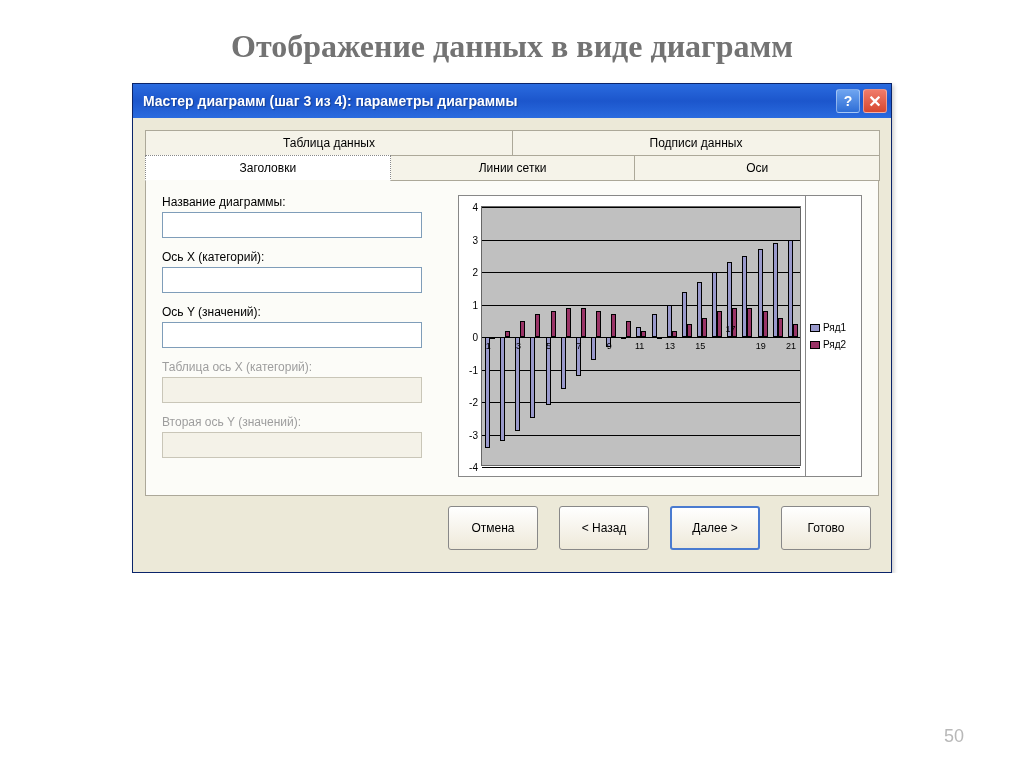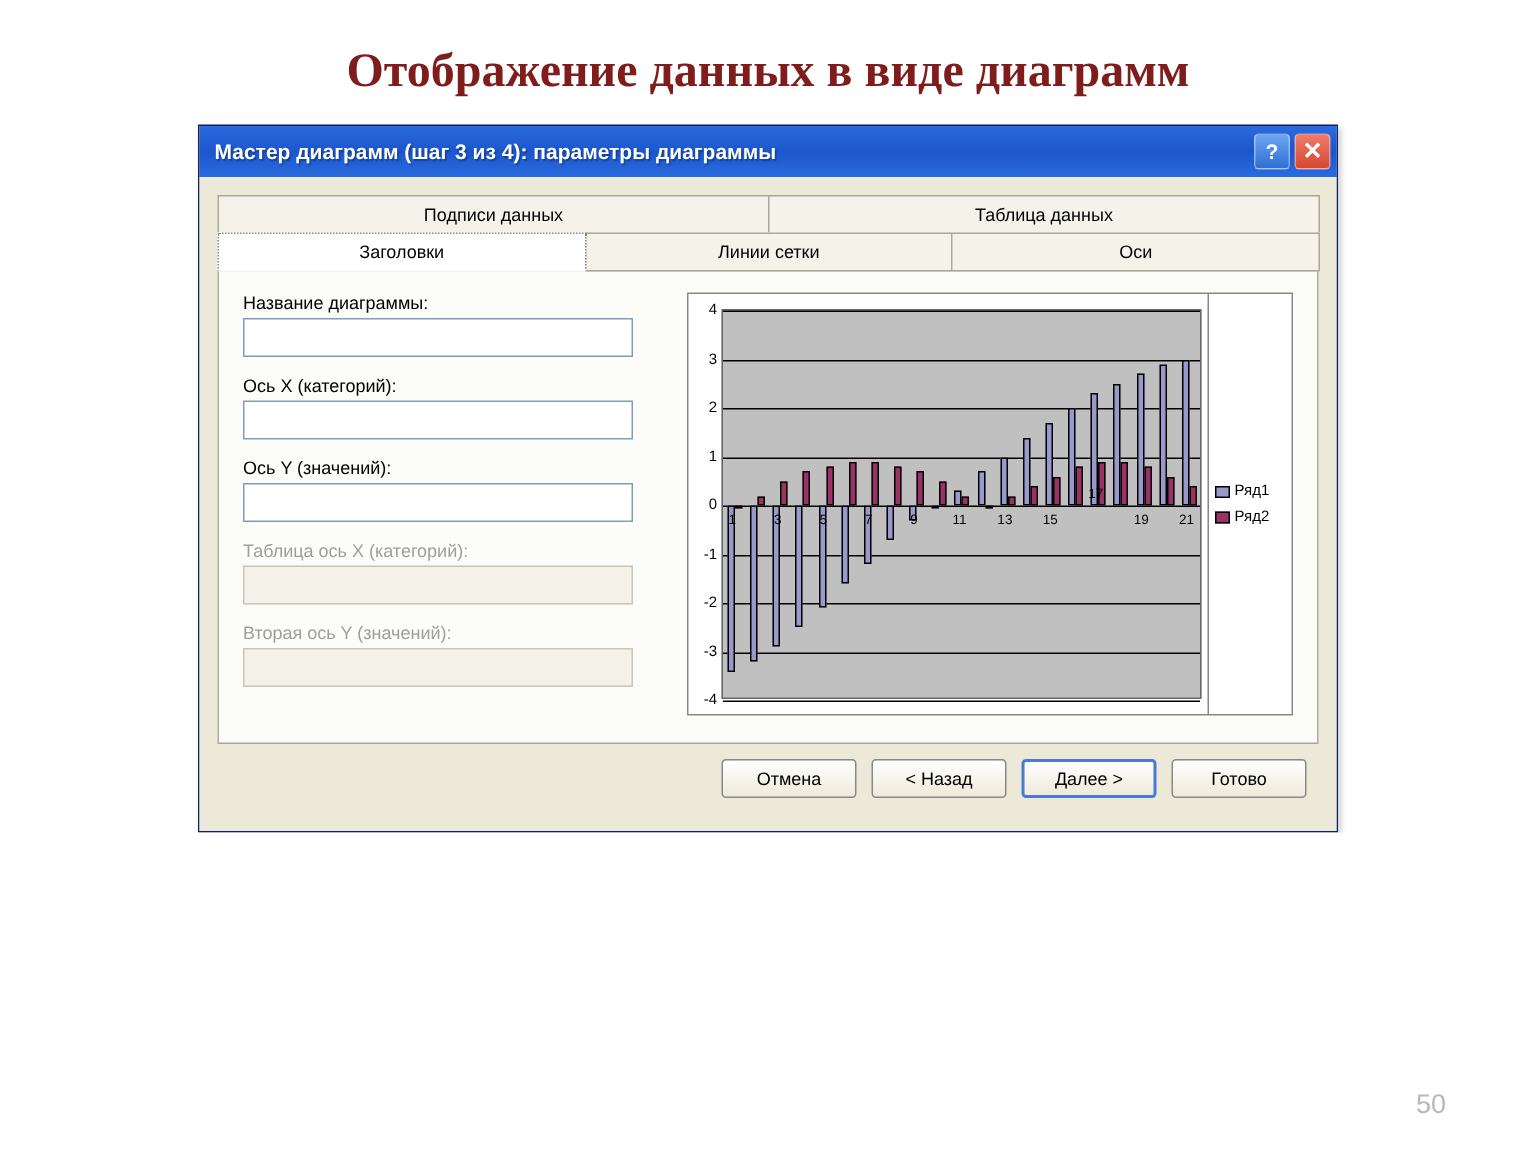--- a/index.html
+++ b/index.html
@@ -15,7 +15,7 @@
     font-size: 32px;
     text-align: center;
     margin: 28px 0 18px;
-    color: #7f1d1d;
+    color: #737373;
   }
   .page-number {
     position: absolute;

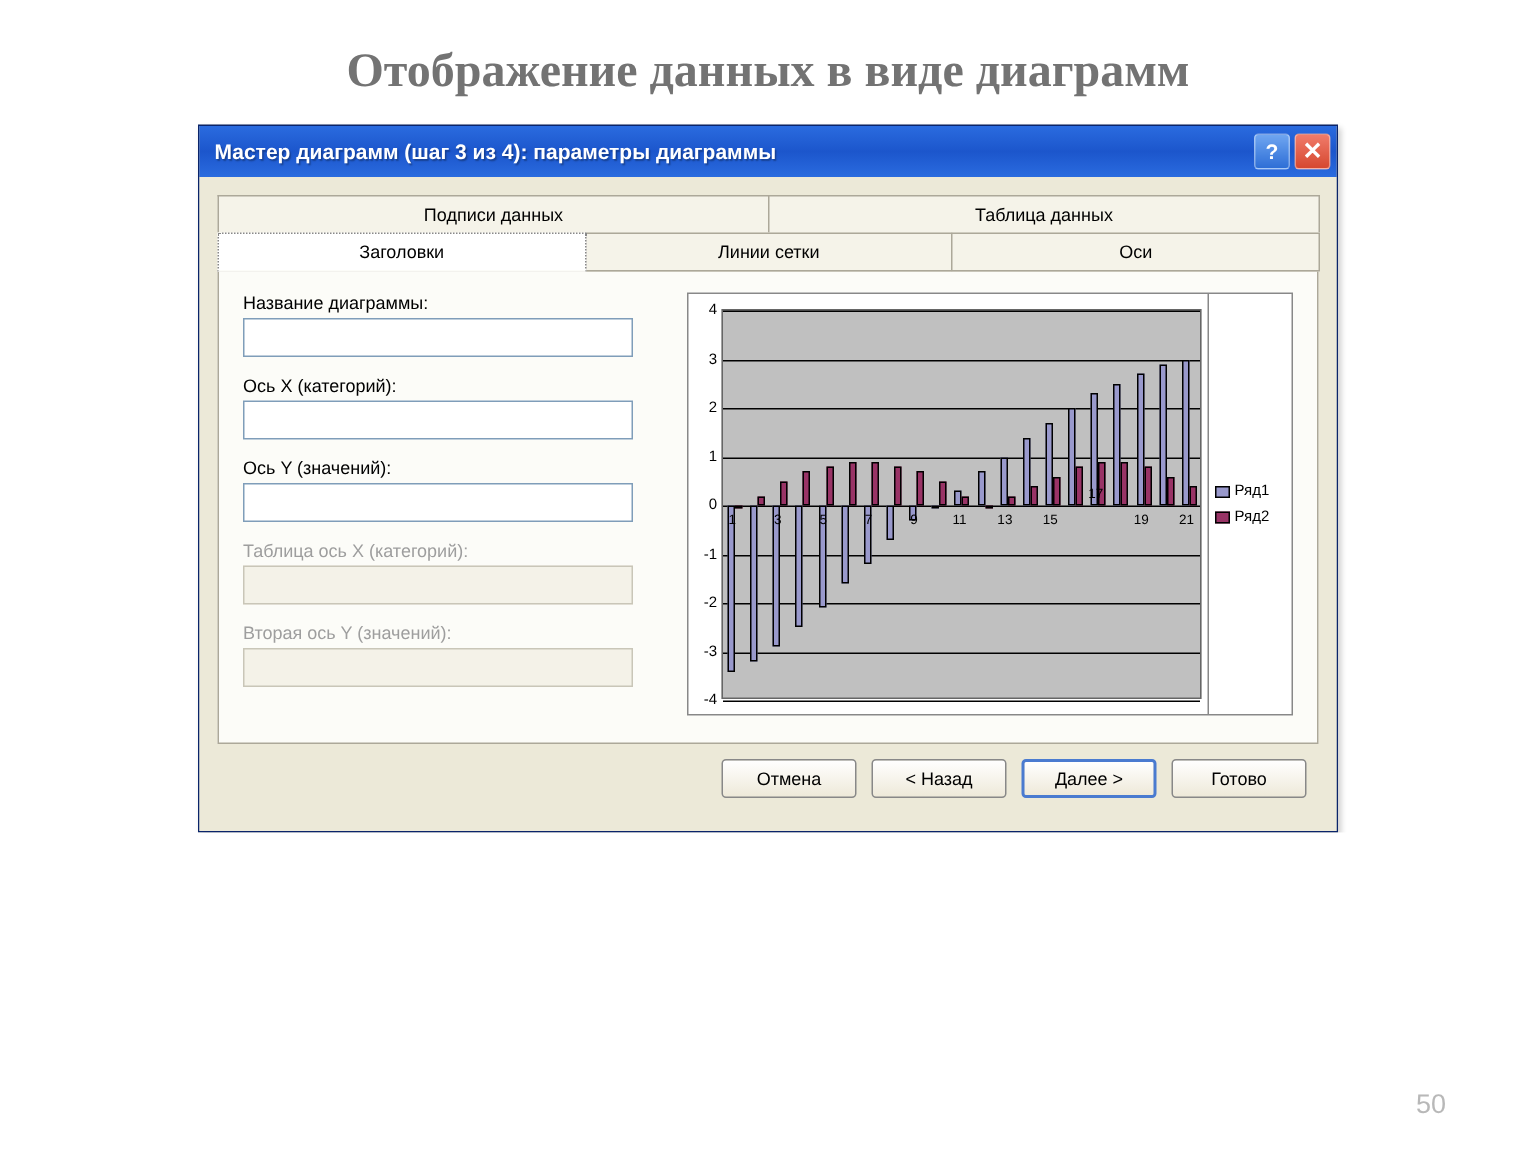--- a/index.html
+++ b/index.html
@@ -191,8 +191,8 @@
 
   <div class="dialog-body">
     <div class="tabs-row">
+      <div class="tab">Таблица данных</div>
       <div class="tab">Подписи данных</div>
-      <div class="tab">Таблица данных</div>
     </div>
     <div class="tabs-row2">
       <div class="tab active">Заголовки</div>

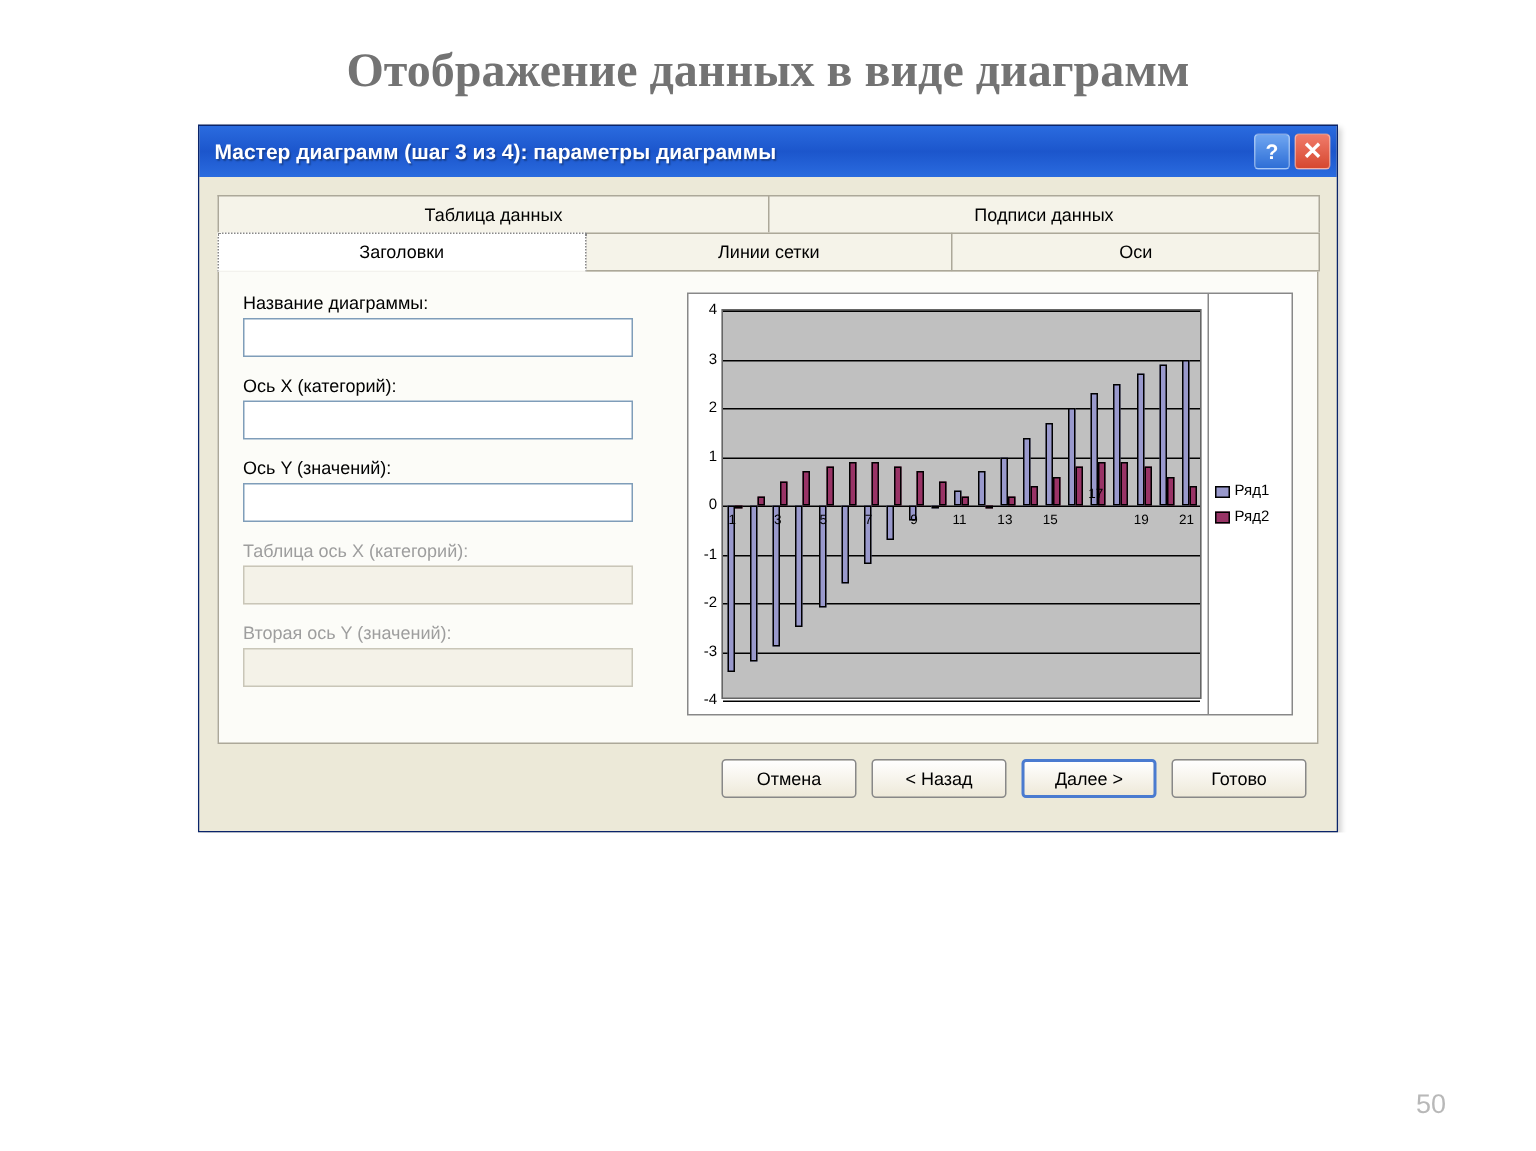--- a/index.html
+++ b/index.html
@@ -169,11 +169,12 @@
   }
   .btn {
     min-width: 90px;
-    height: 26px;
+    height: 44px;
     background: linear-gradient(to bottom,#fff,#eee9d9);
     border: 1px solid #888;
     border-radius: 3px;
     font-size: 12px;
+    margin-left: 11px;
   }
   .btn.default { border: 2px solid #4a7bd0; }
 </style>

